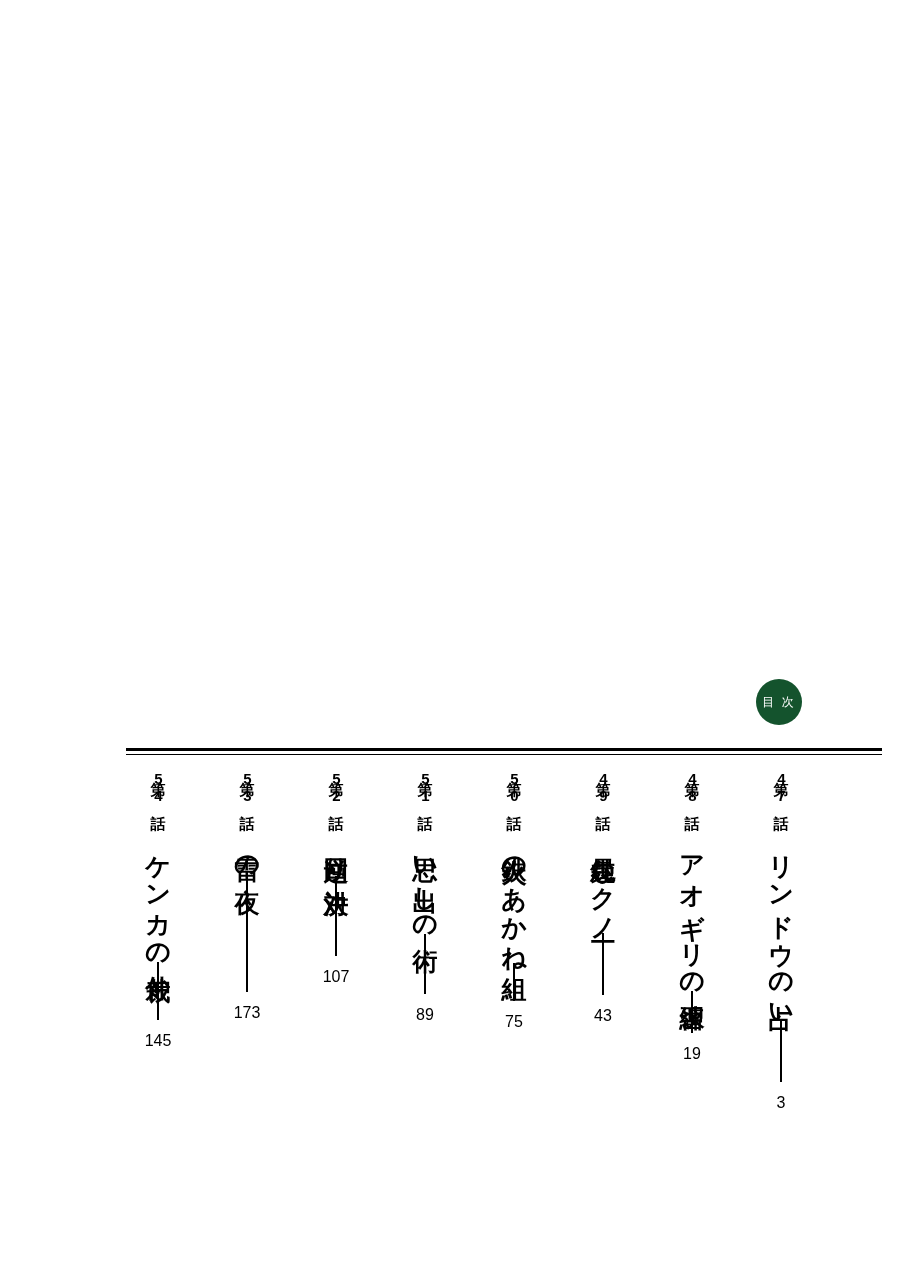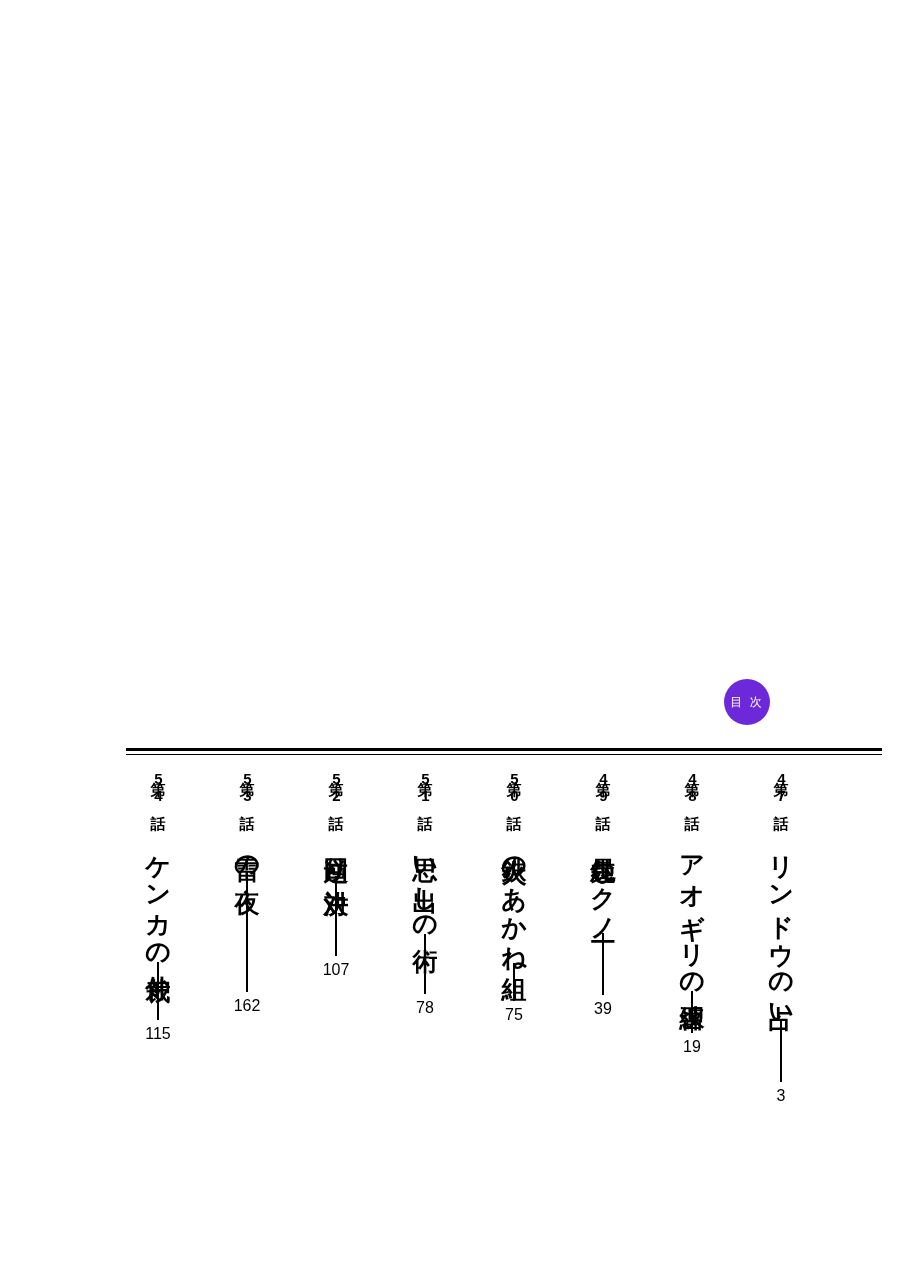--- a/index.html
+++ b/index.html
@@ -19,12 +19,12 @@
   
   .toc-badge {
     position: absolute;
-    left: 724px;
+    left: 756px;
     top: 679px;
     width: 46px;
     height: 46px;
     border-radius: 50%;
-    background: #6d28d9;
+    background: #14532d;
     color: #ffffff;
     display: flex;
     align-items: center;

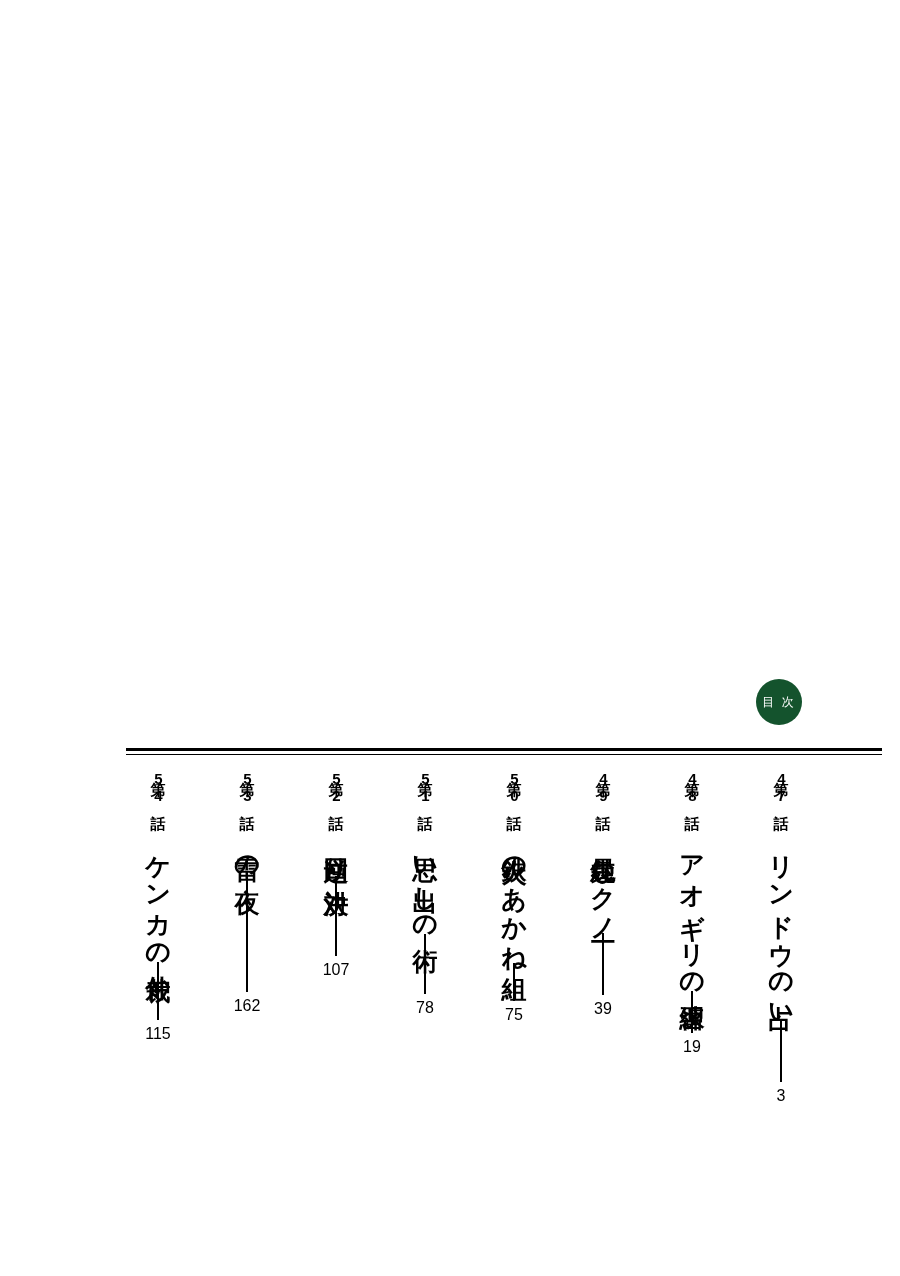--- a/index.html
+++ b/index.html
@@ -100,7 +100,7 @@
   }
   .page-num {
     font-size: 16px;
-    margin-top: 5px;
+    margin-top: 12px;
     font-family: "Liberation Sans", sans-serif;
   }
 </style>

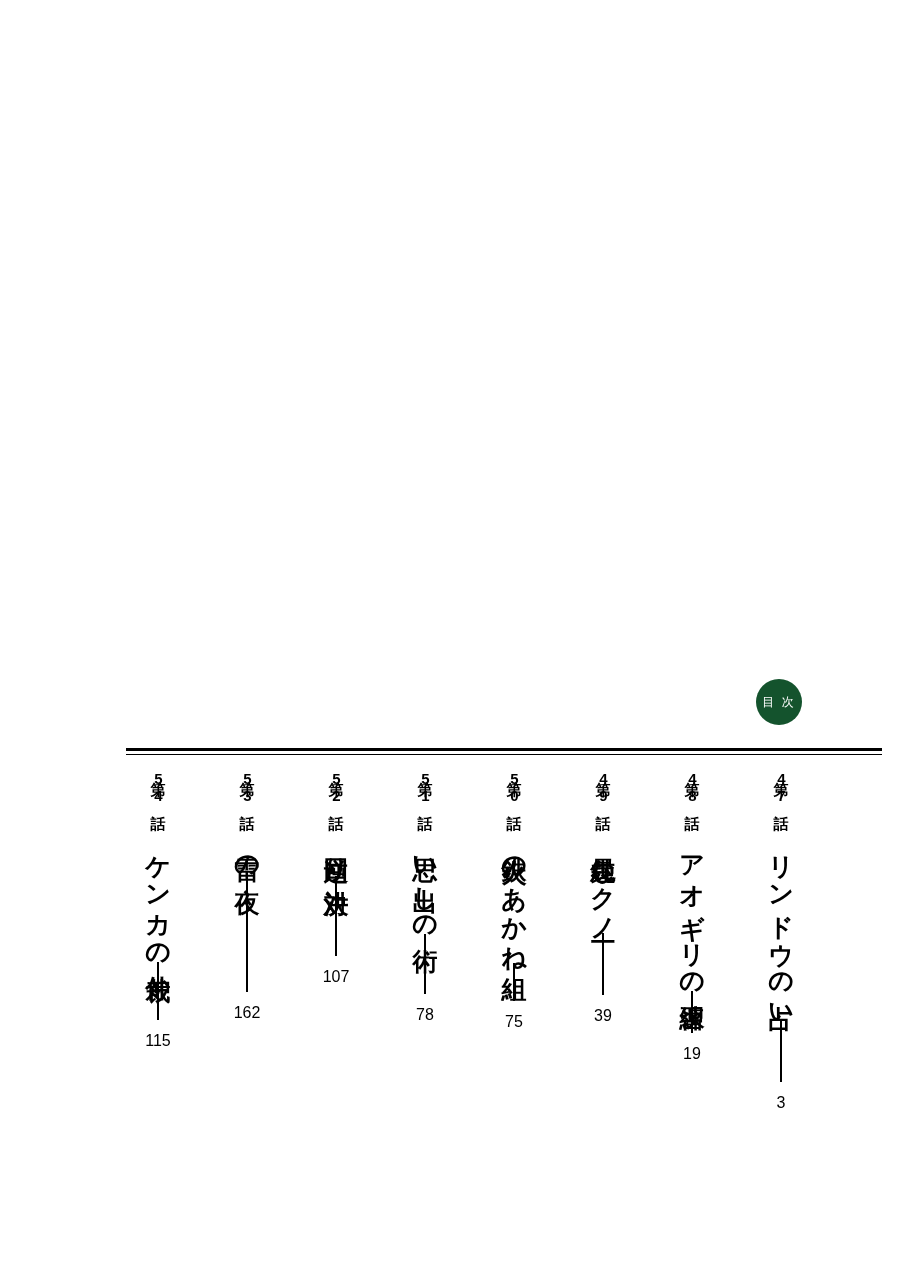--- a/index.html
+++ b/index.html
@@ -165,7 +165,7 @@
     <div class="ep-num">第53話</div>
     <div class="ep-title">雷の夜</div>
     <div class="leader" style="height:118px;"></div>
-    <div class="page-num">162</div>
+    <div class="page-num">173</div>
   </div>
 
   <div class="toc-entry" style="left:2px;">

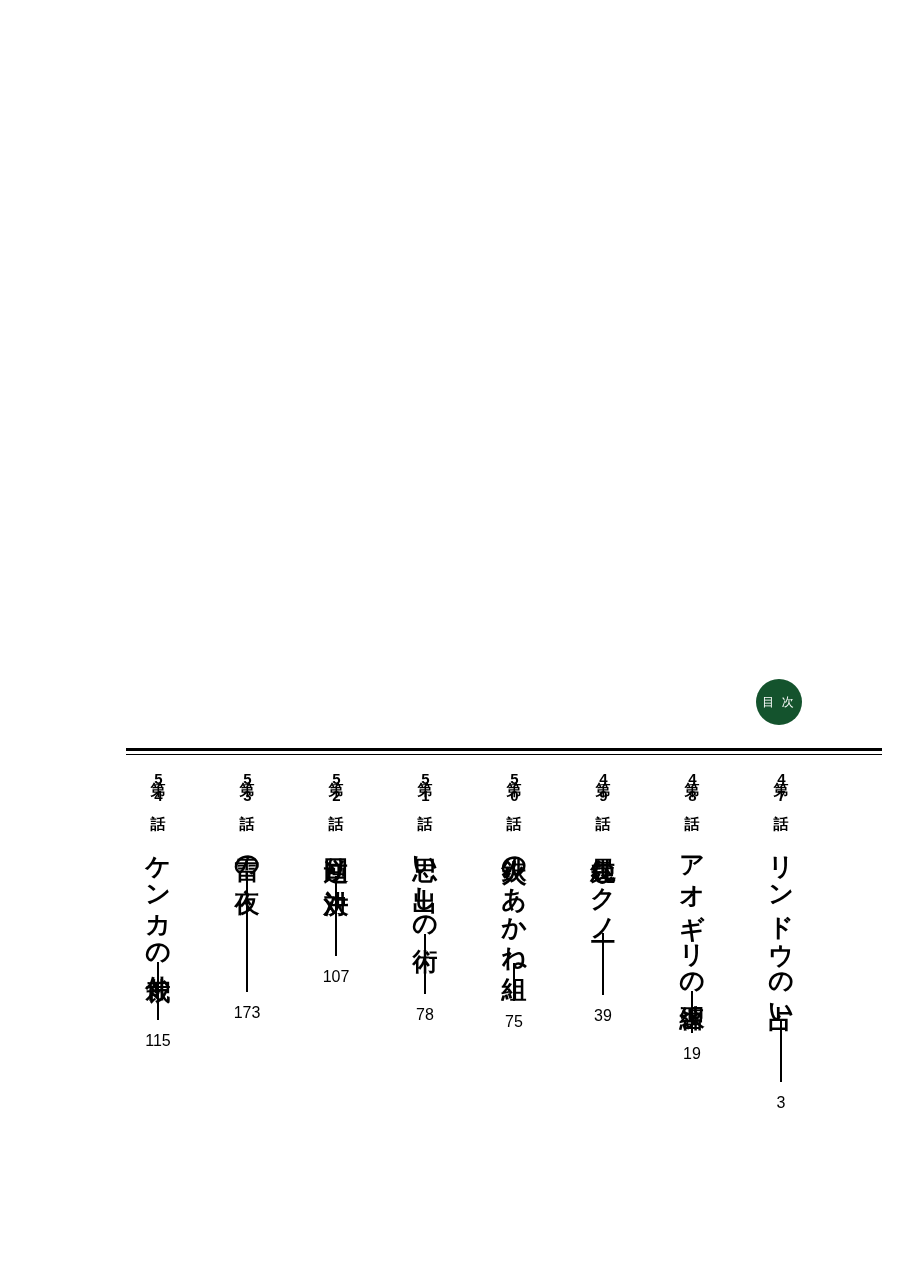--- a/index.html
+++ b/index.html
@@ -151,7 +151,7 @@
     <div class="ep-num">第51話</div>
     <div class="ep-title">思い出しの術</div>
     <div class="leader" style="height:60px;"></div>
-    <div class="page-num">78</div>
+    <div class="page-num">89</div>
   </div>
 
   <div class="toc-entry" style="left:180px;">

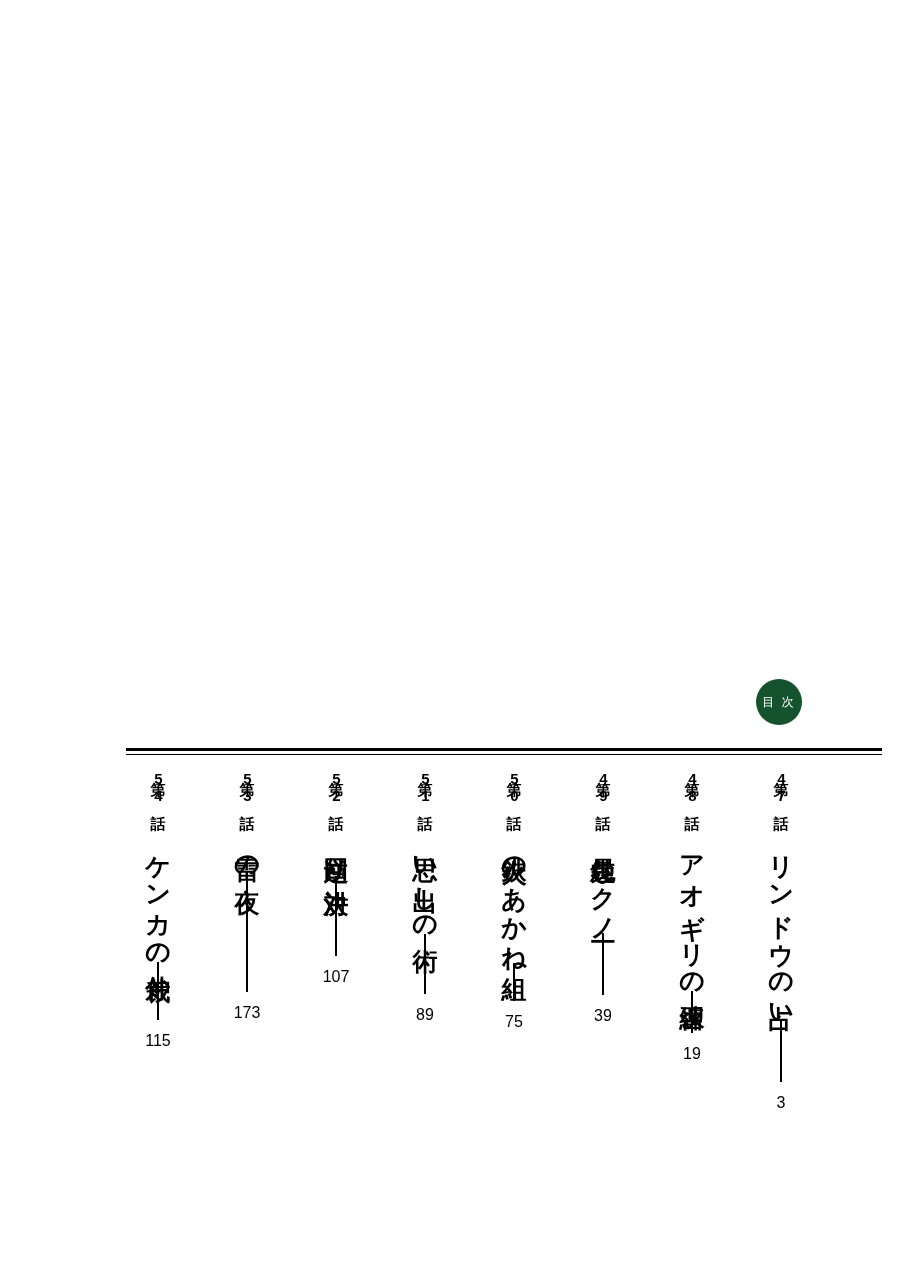--- a/index.html
+++ b/index.html
@@ -137,7 +137,7 @@
     <div class="ep-num">第49話</div>
     <div class="ep-title">愚鈍なクノ一</div>
     <div class="leader" style="height:62px;"></div>
-    <div class="page-num">39</div>
+    <div class="page-num">43</div>
   </div>
 
   <div class="toc-entry" style="left:358px;">

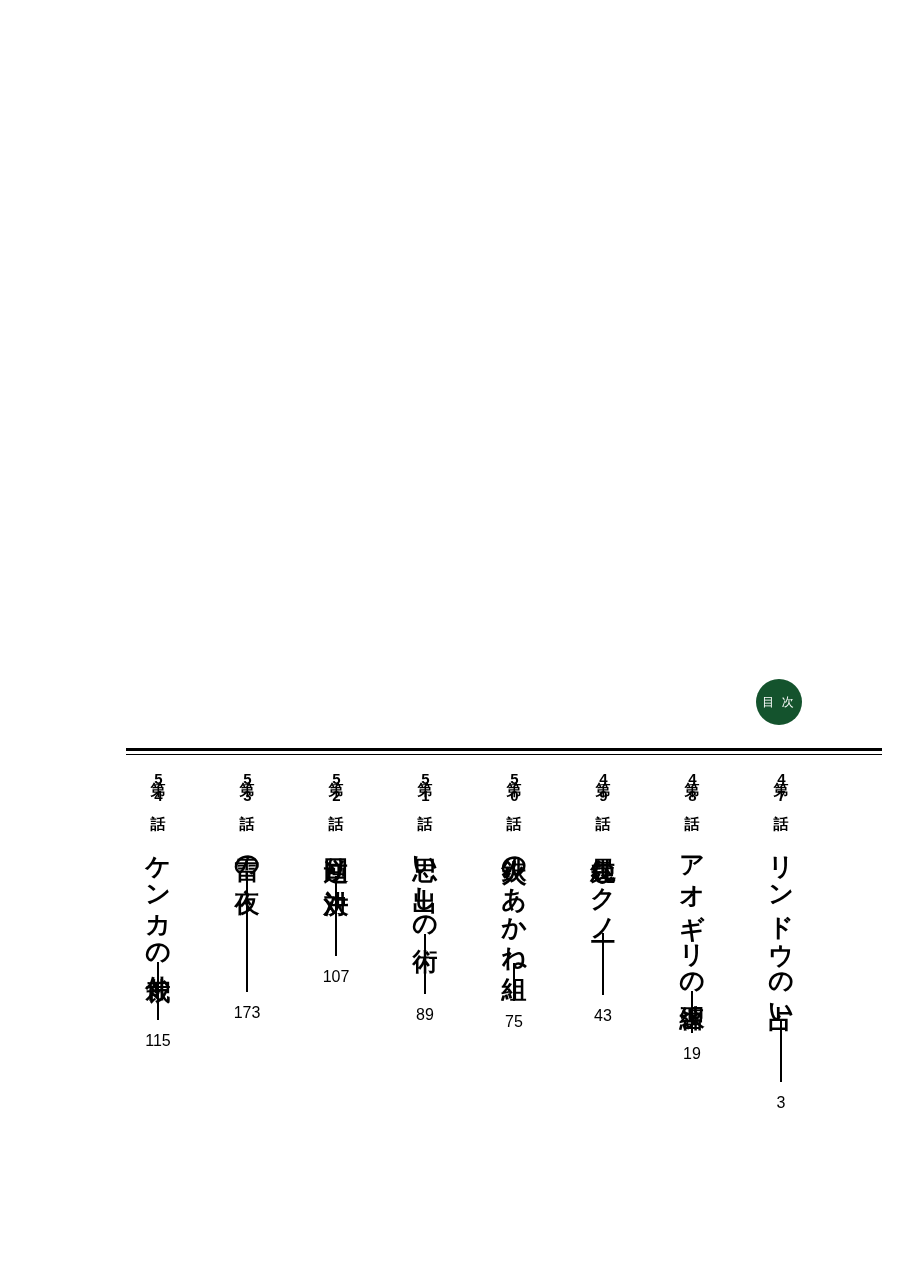--- a/index.html
+++ b/index.html
@@ -172,7 +172,7 @@
     <div class="ep-num">第54話</div>
     <div class="ep-title">ケンカの仲裁</div>
     <div class="leader" style="height:58px;"></div>
-    <div class="page-num">115</div>
+    <div class="page-num">145</div>
   </div>
 
 </div>

